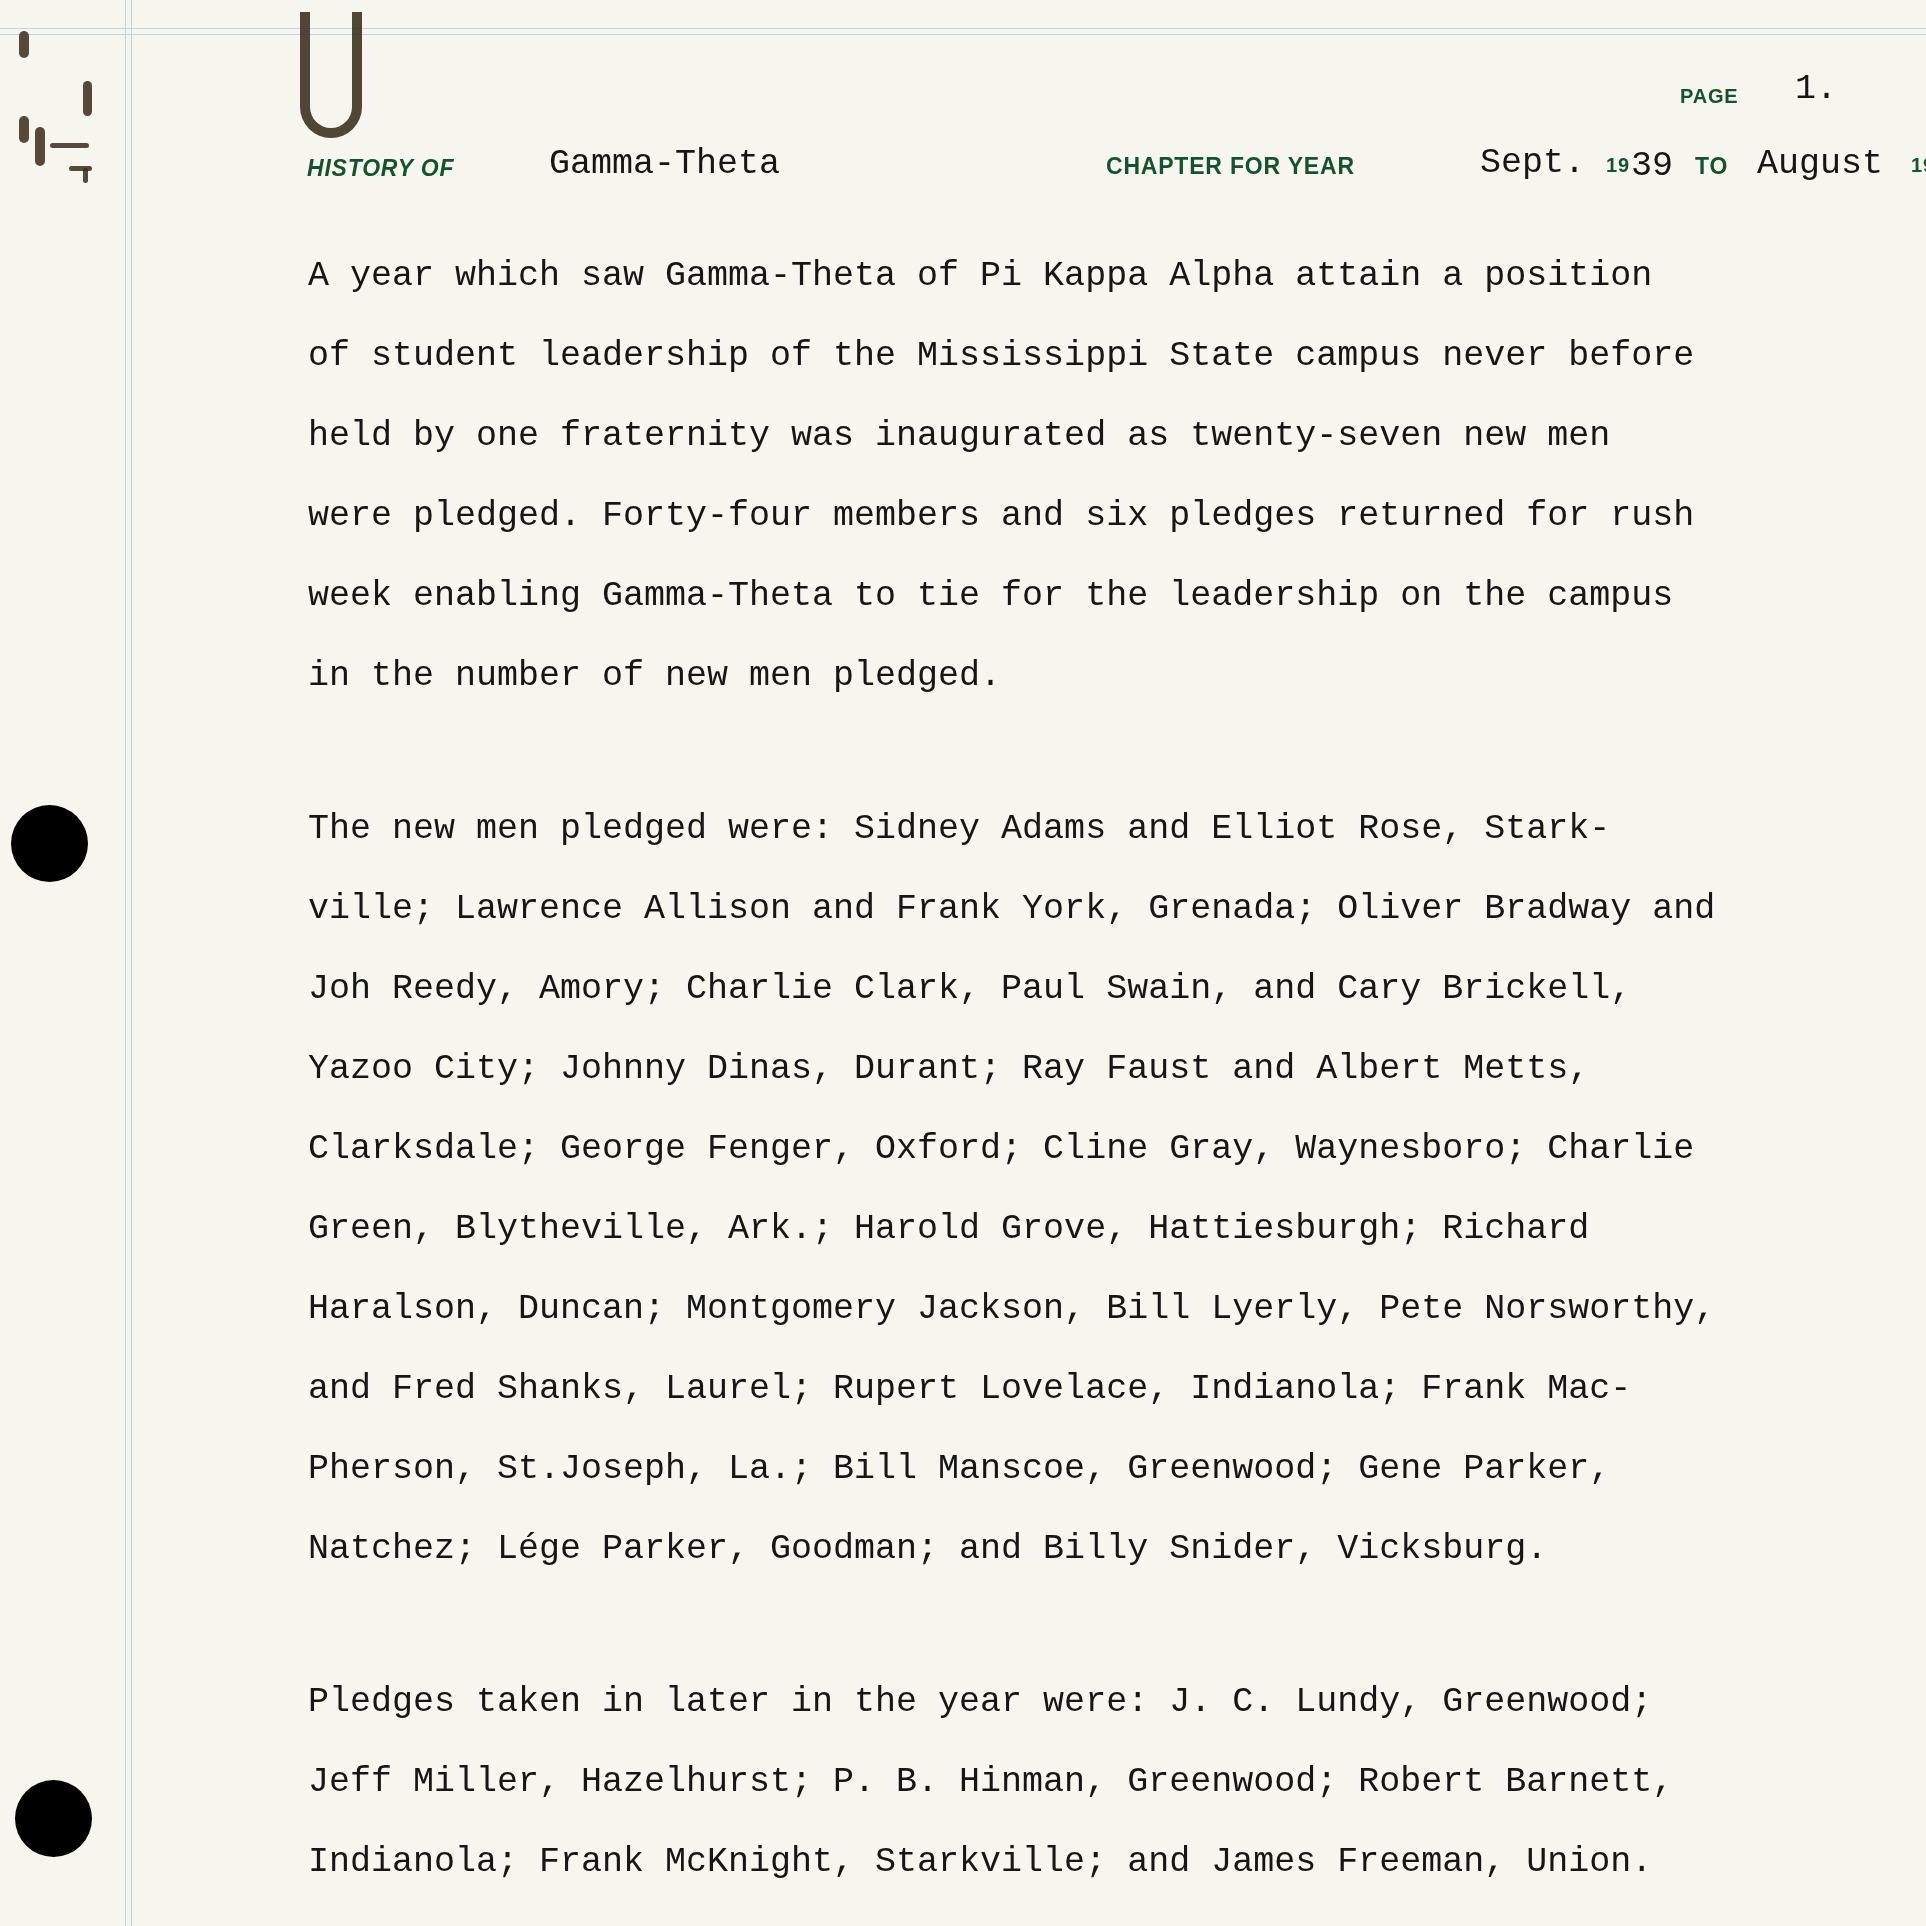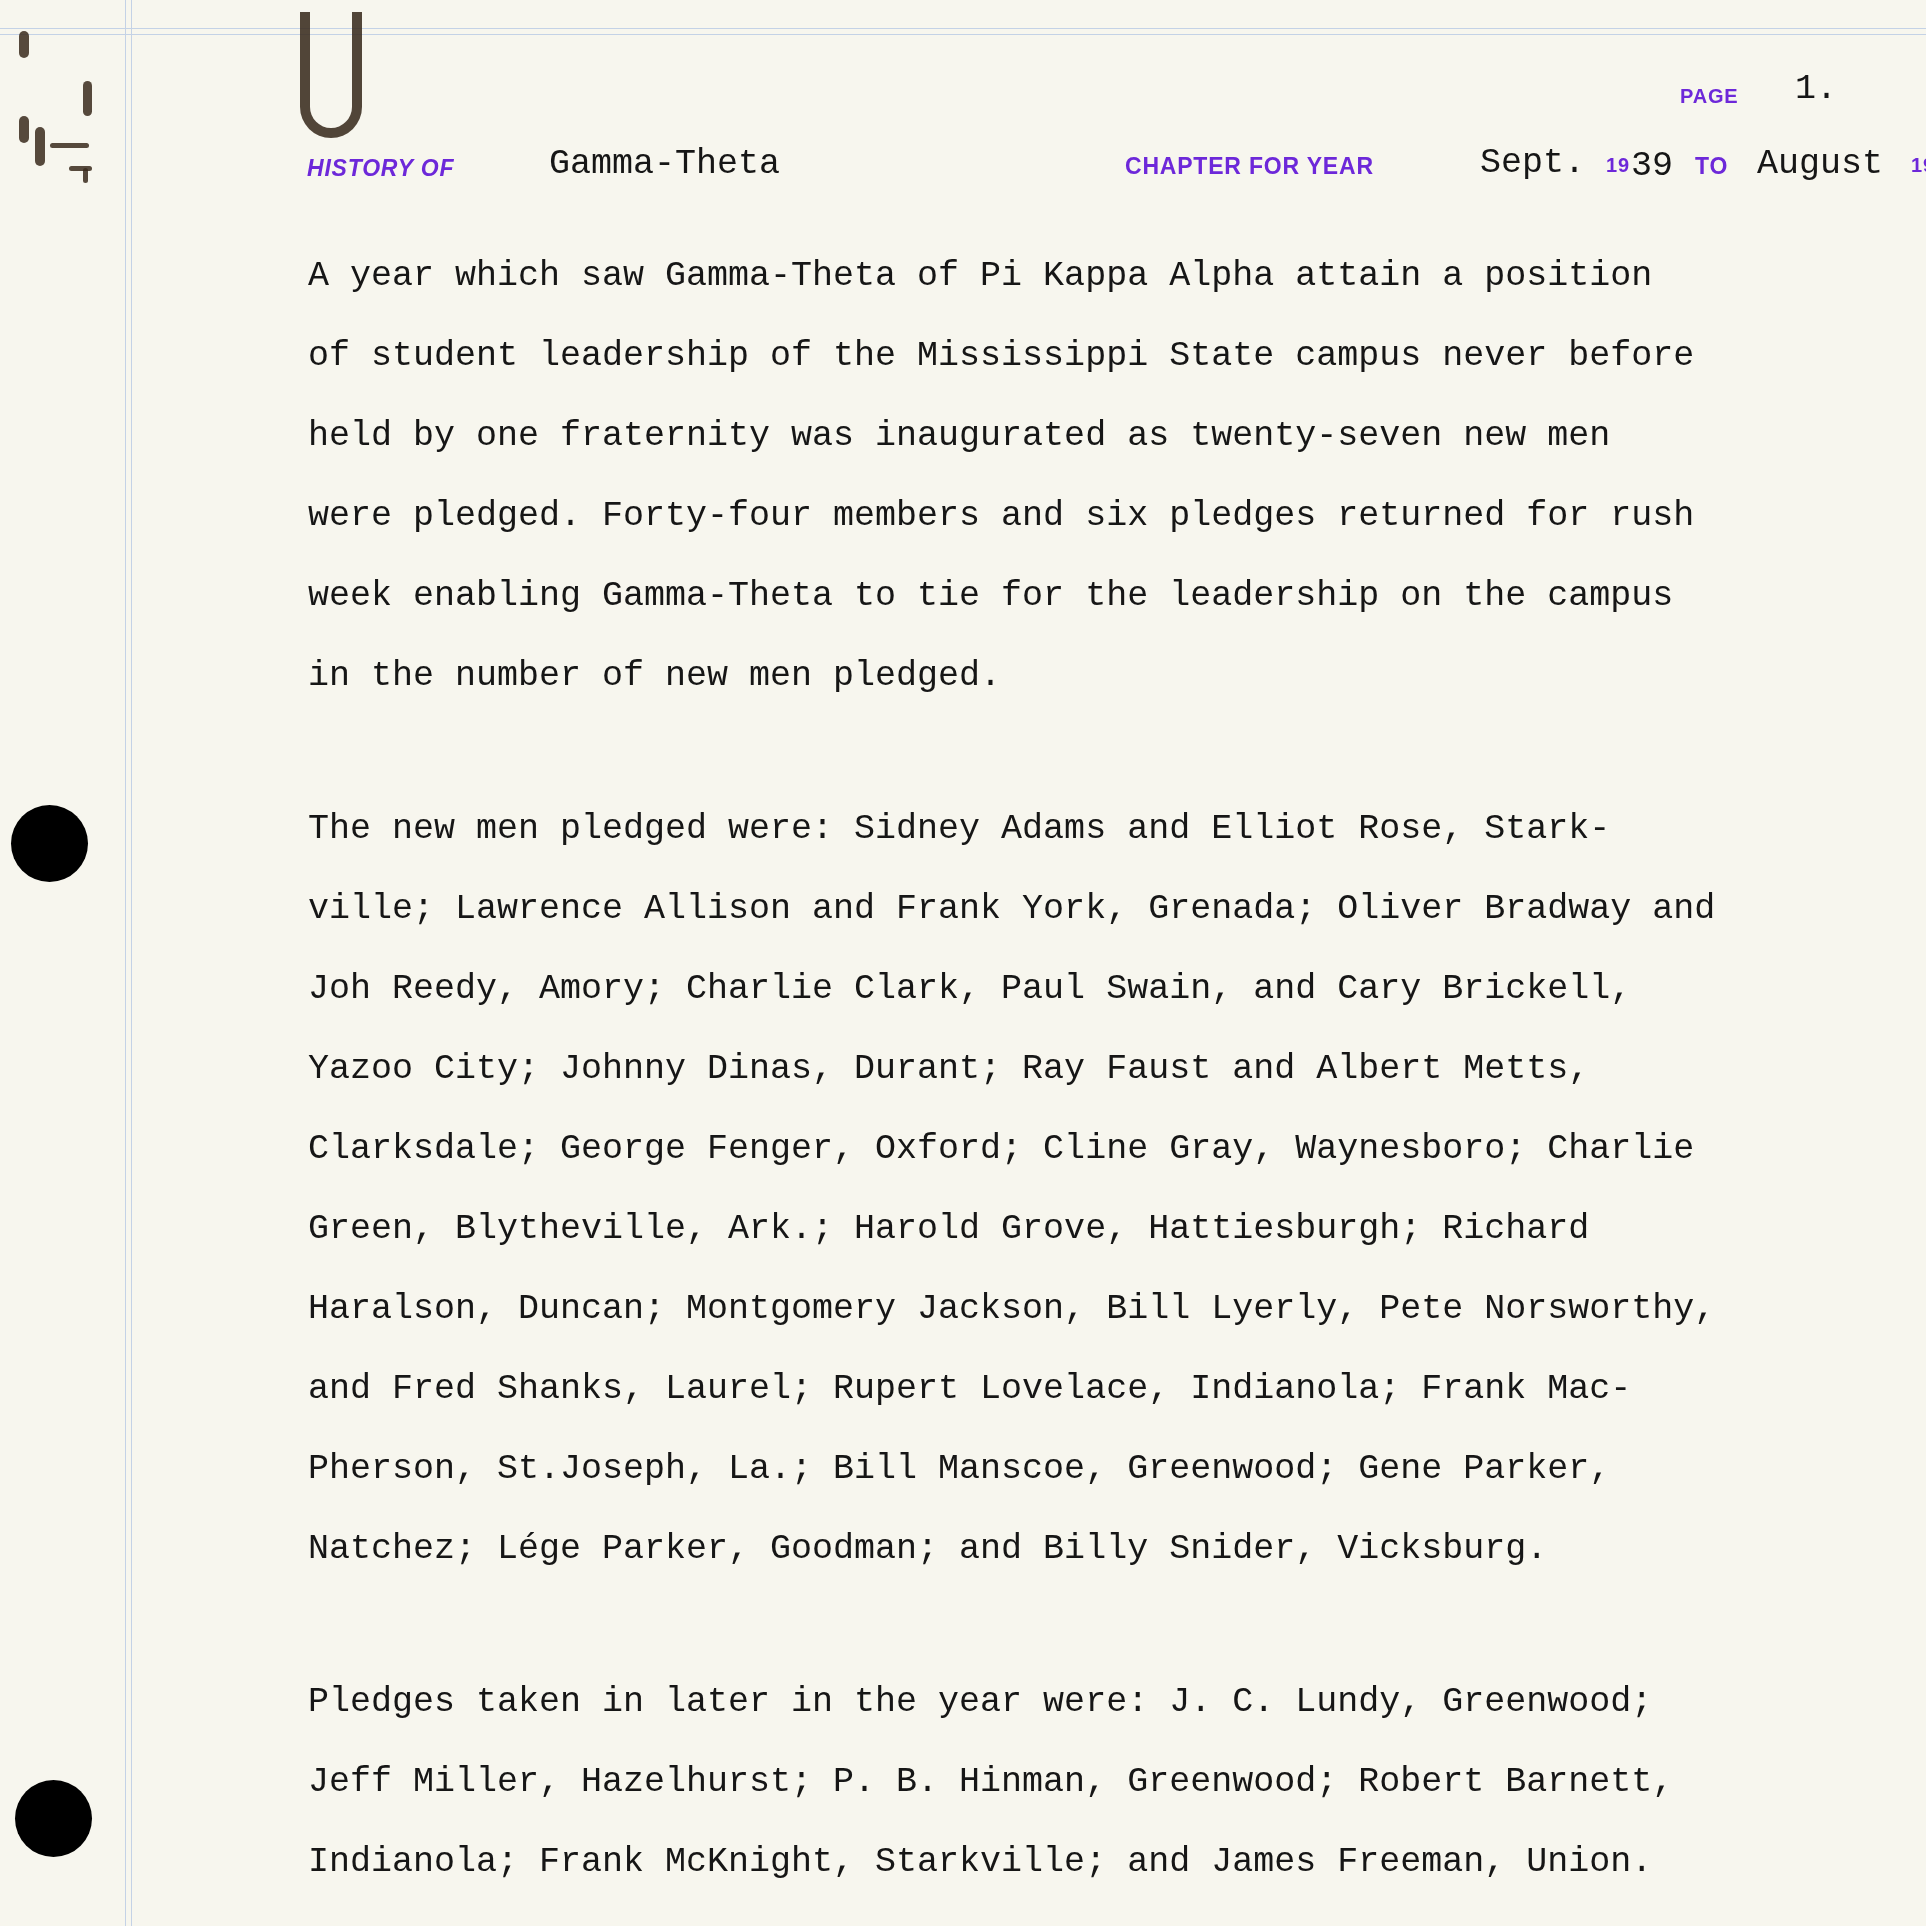--- a/index.html
+++ b/index.html
@@ -19,7 +19,7 @@
   .stain { position: absolute; background: #3a2a1c; border-radius: 11.6px; opacity: .85; }
   .clip { position: absolute; border: 10.8px solid #3b2d20; border-top: none;
     border-radius: 0 0 35px 35px; opacity: .88; }
-  .form { position: absolute; color: #6d28d9; font-family: "Liberation Sans", sans-serif;
+  .form { position: absolute; color: #14532d; font-family: "Liberation Sans", sans-serif;
     font-weight: bold; font-size: 23px; letter-spacing: 0.8px; white-space: nowrap; }
   .form.small { font-size: 20px; }
   .typed { position: absolute; color: #161616; font-family: "Liberation Mono", monospace;

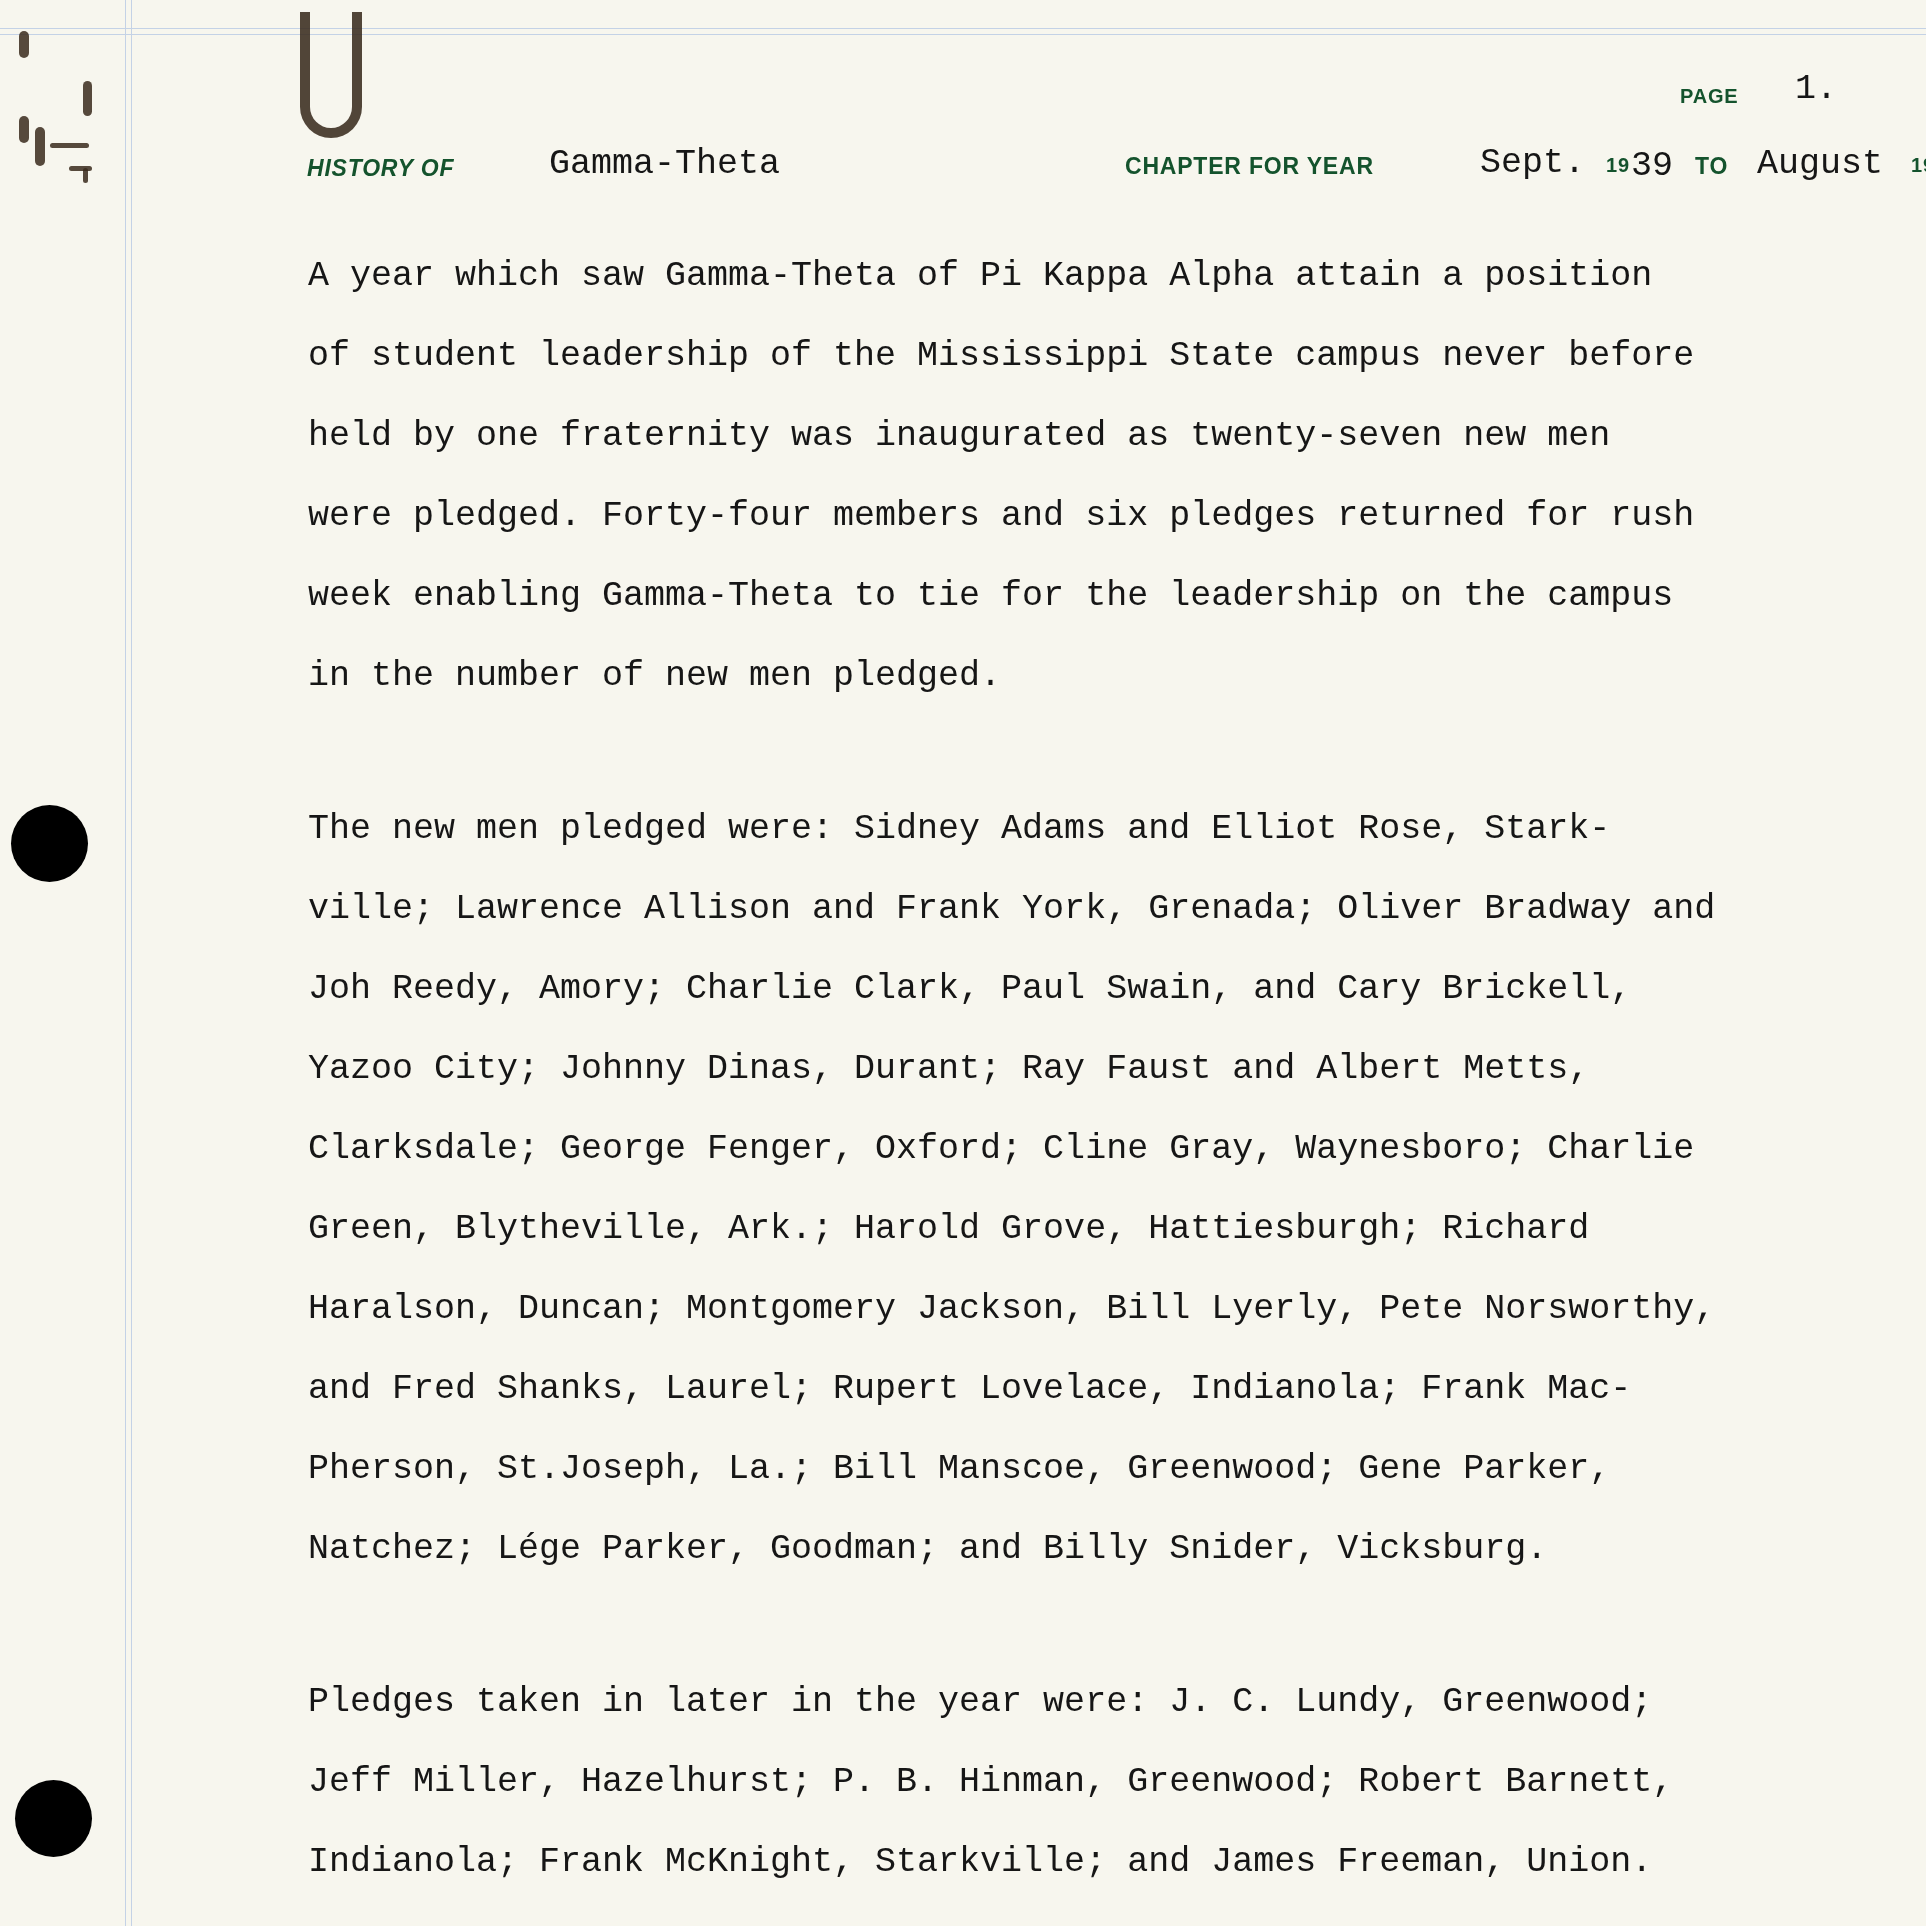--- a/index.html
+++ b/index.html
@@ -57,7 +57,7 @@
   <span class="form" style="left:307px; top:155px;font-style:italic;">HISTORY OF</span>
   <span class="typed" style="left:549px; top:144px;">Gamma-Theta</span>
 
-  <span class="form" style="left:1106px; top:153px;margin-left:19px;">CHAPTER FOR YEAR</span>
+  <span class="form" style="left:1106px; top:153px;">CHAPTER FOR YEAR</span>
   <span class="typed" style="left:1480px; top:143px;">Sept.</span>
   <span class="form small" style="left:1606px; top:154px;">19</span>
   <span class="typed" style="left:1631px; top:146px;">39</span>

